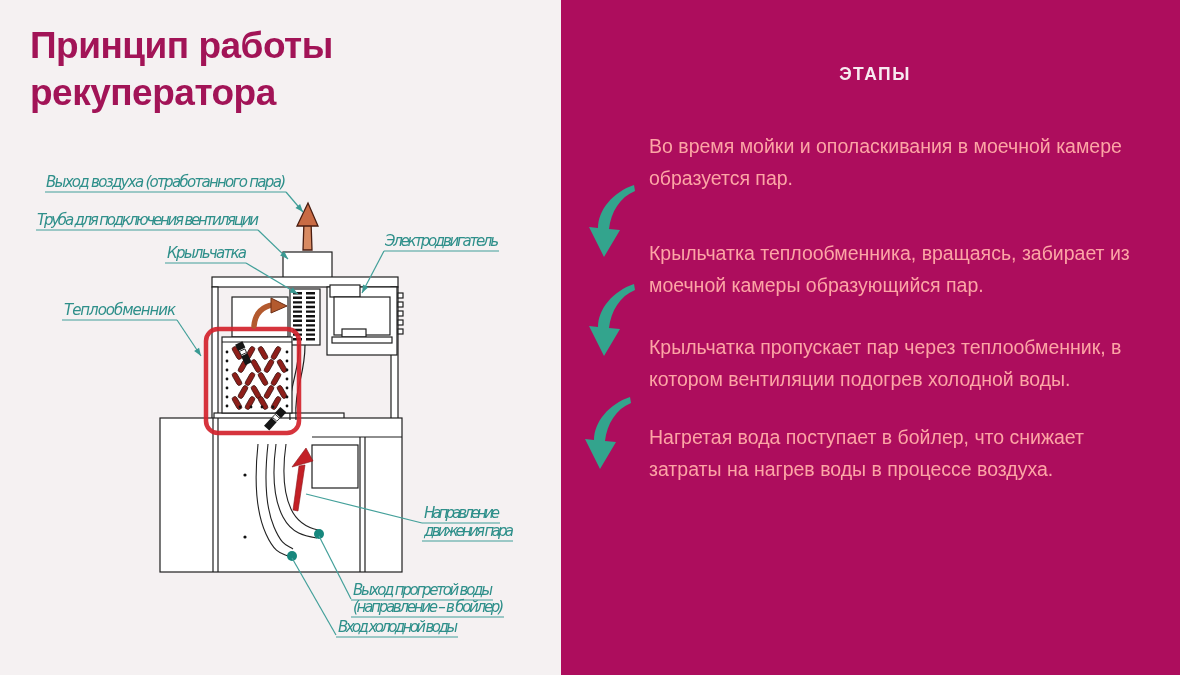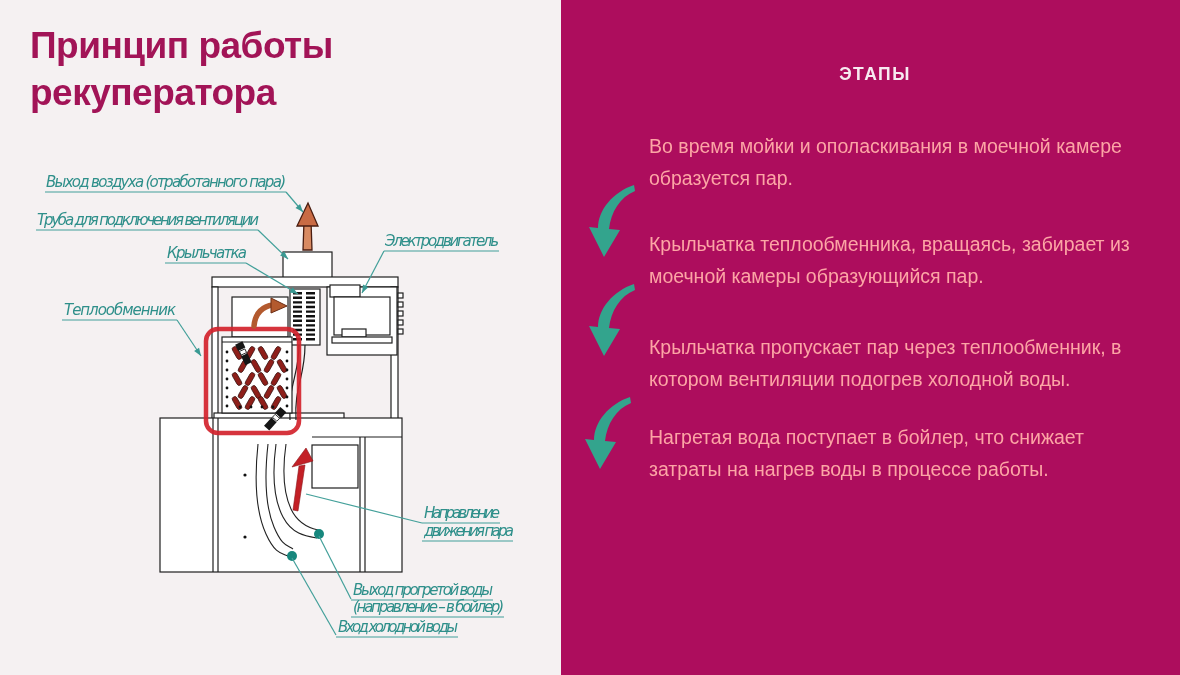--- a/index.html
+++ b/index.html
@@ -19,7 +19,7 @@
                  font-size:17.5px;font-weight:bold;letter-spacing:1.5px;color:#f7ebf1;}
   .step{position:absolute;left:88px;width:522px;font-size:19.5px;line-height:32px;
         color:#fca5a5;white-space:pre-line;}
-  .step-1{top:130px;} .step-2{top:228px;} .step-3{top:331px;} .step-4{top:421px;}
+  .step-1{top:130px;} .step-2{top:237px;} .step-3{top:331px;} .step-4{top:421px;}
   .step-arrow{position:absolute;width:50px;height:75px;}
   .step-arrow-1{left:26px;top:184px;}
   .step-arrow-2{left:26px;top:283px;}

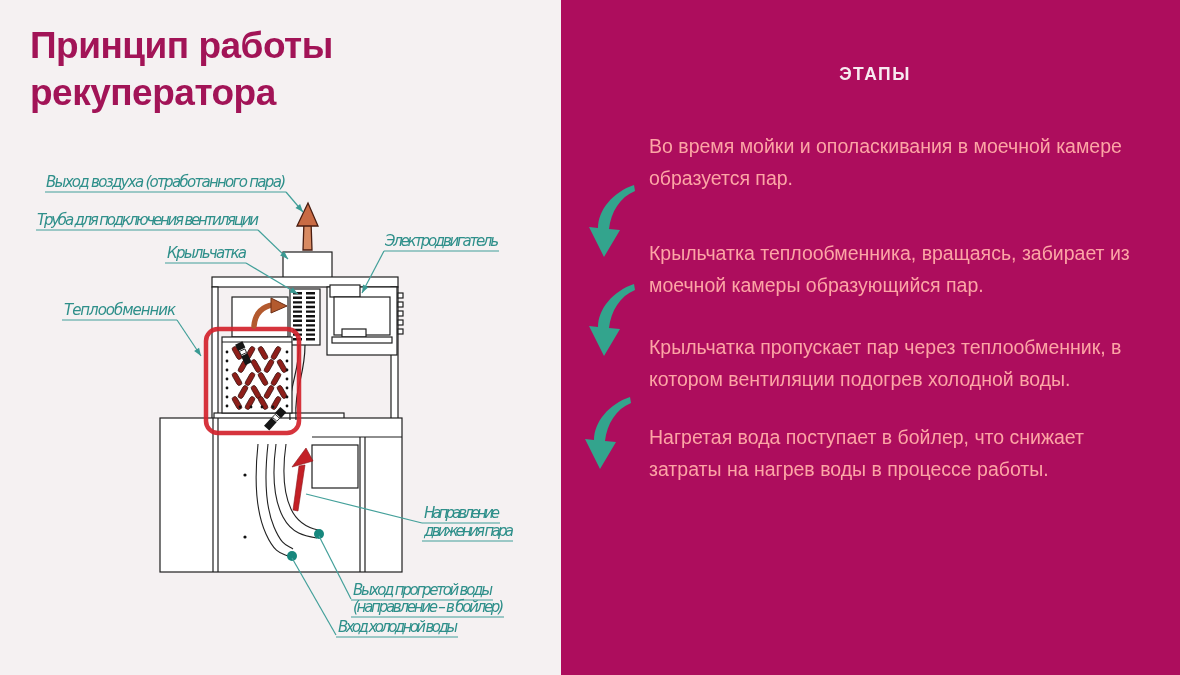--- a/index.html
+++ b/index.html
@@ -224,7 +224,7 @@
     <div class="step step-3">Крыльчатка пропускает пар через теплообменник, в
 котором вентиляции подогрев холодной воды.</div>
     <div class="step step-4">Нагретая вода поступает в бойлер, что снижает
-затраты на нагрев воды в процессе работы.</div>
+затраты на нагрев воды в процессе воздуха.</div>
 
     <svg class="step-arrow step-arrow-1" viewBox="0 0 50 75">
       <path d="M47,1 C26,8 11,26 11,44 L2,43 L17,73 L33,46 L22,45 C24,28 33,13 48,7 Z" fill="#33a48d"></path>

